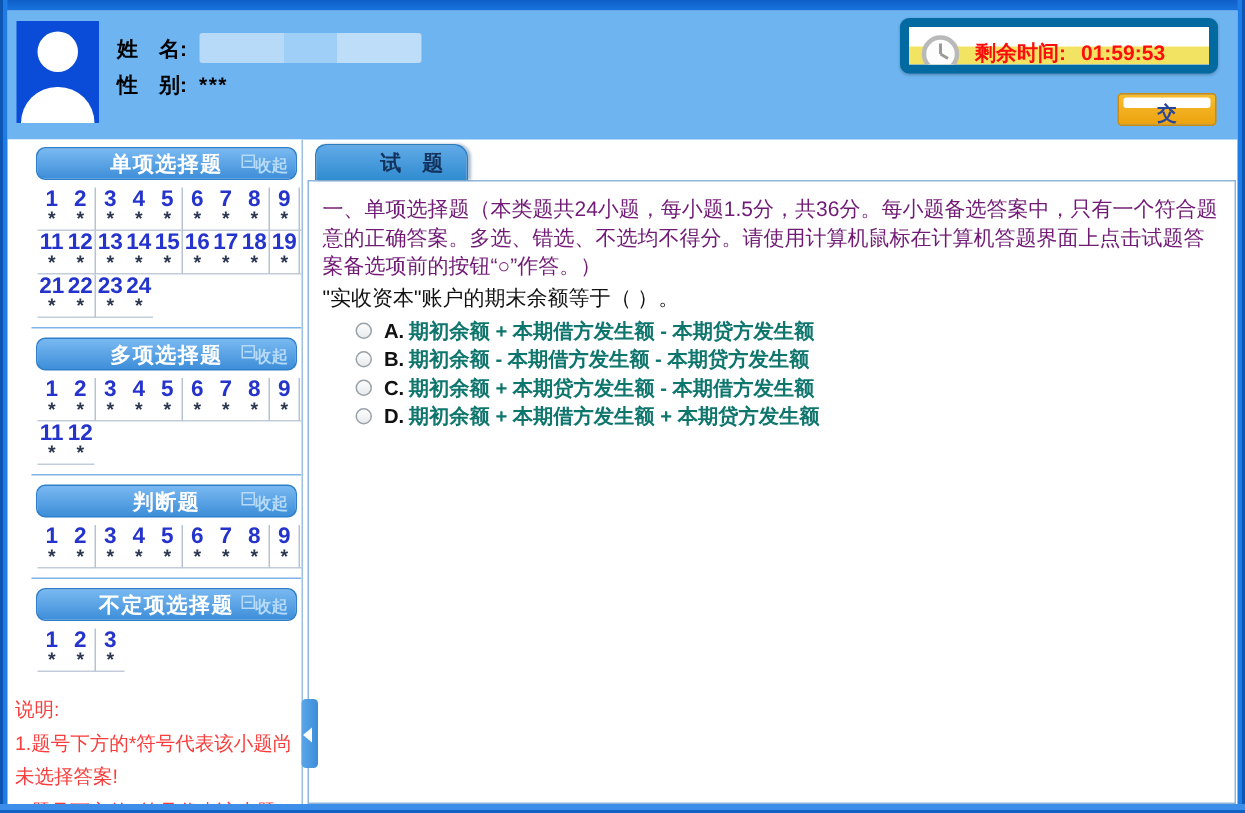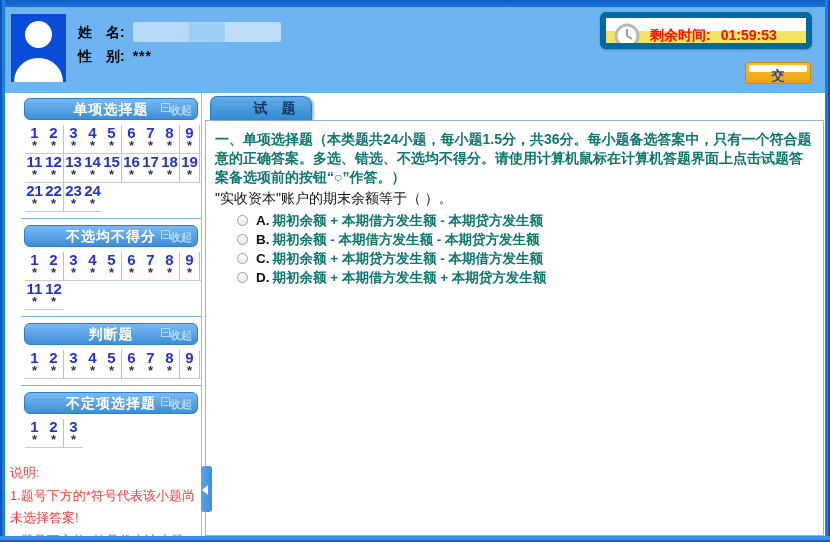--- a/index.html
+++ b/index.html
@@ -81,7 +81,7 @@
   .tab-label { display:block; text-align:center; margin-top:3px; font-size:14px; font-weight:bold; color:#13335c; }
   .content { position:absolute; left:0; top:27px; width:619px; height:416px; background:#fff;
              border:1px solid #8fb6da; padding:9px 10px 0 9px; overflow:hidden; }
-  .instr { font-size:14px; font-weight:bold; color:#0f766e; line-height:19px; }
+  .instr { font-size:14px; font-weight:normal; color:#701a75; line-height:19px; }
   .qno { font-size:14px; font-weight:bold; color:#111; line-height:19px; margin-top:2px; }
   .qtext { font-size:14px; color:#111; line-height:19px; margin-top:2px; }
   .opts { margin:3px 0 0 22px; }

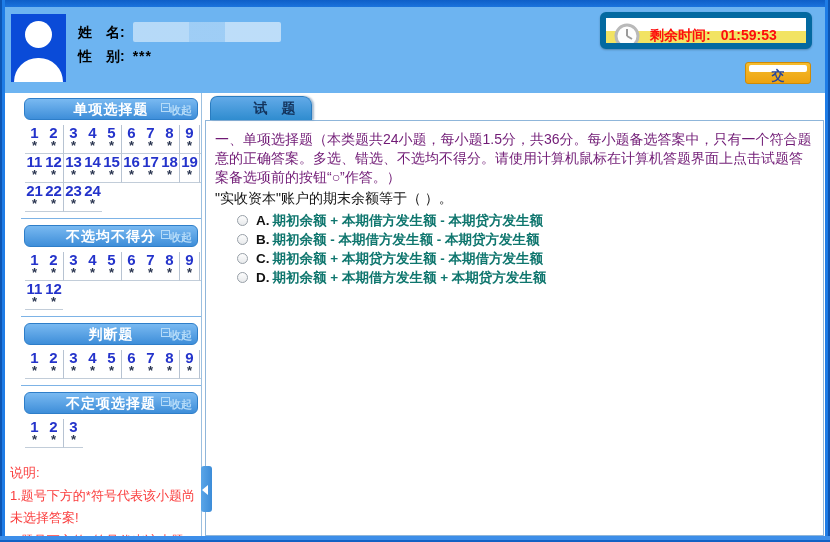--- a/index.html
+++ b/index.html
@@ -268,7 +268,7 @@
         </div>
         <div class="panel">
           <div class="phead">
-            <span class="ptitle">不选均不得分</span>
+            <span class="ptitle">多项选择题</span>
             <span class="collapse">
               <span class="cicon"></span>
               <span>收起</span>

